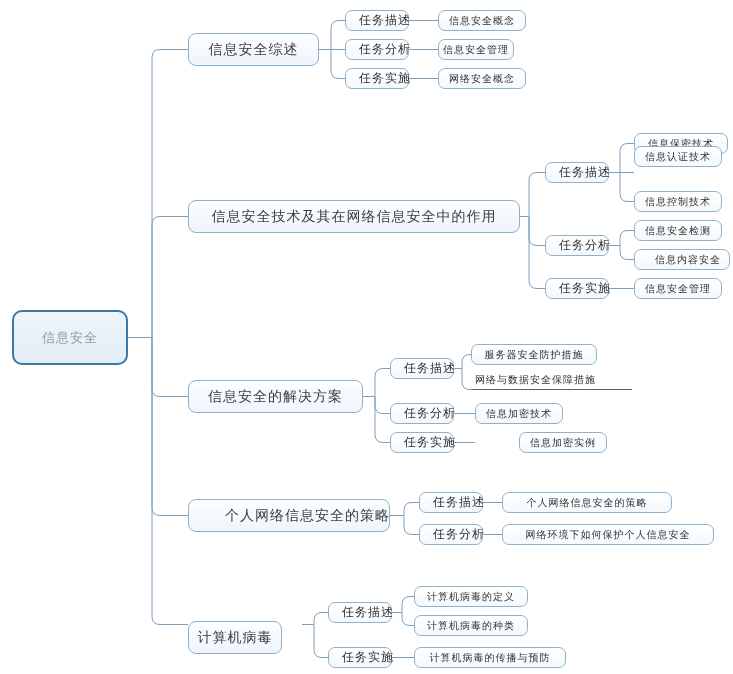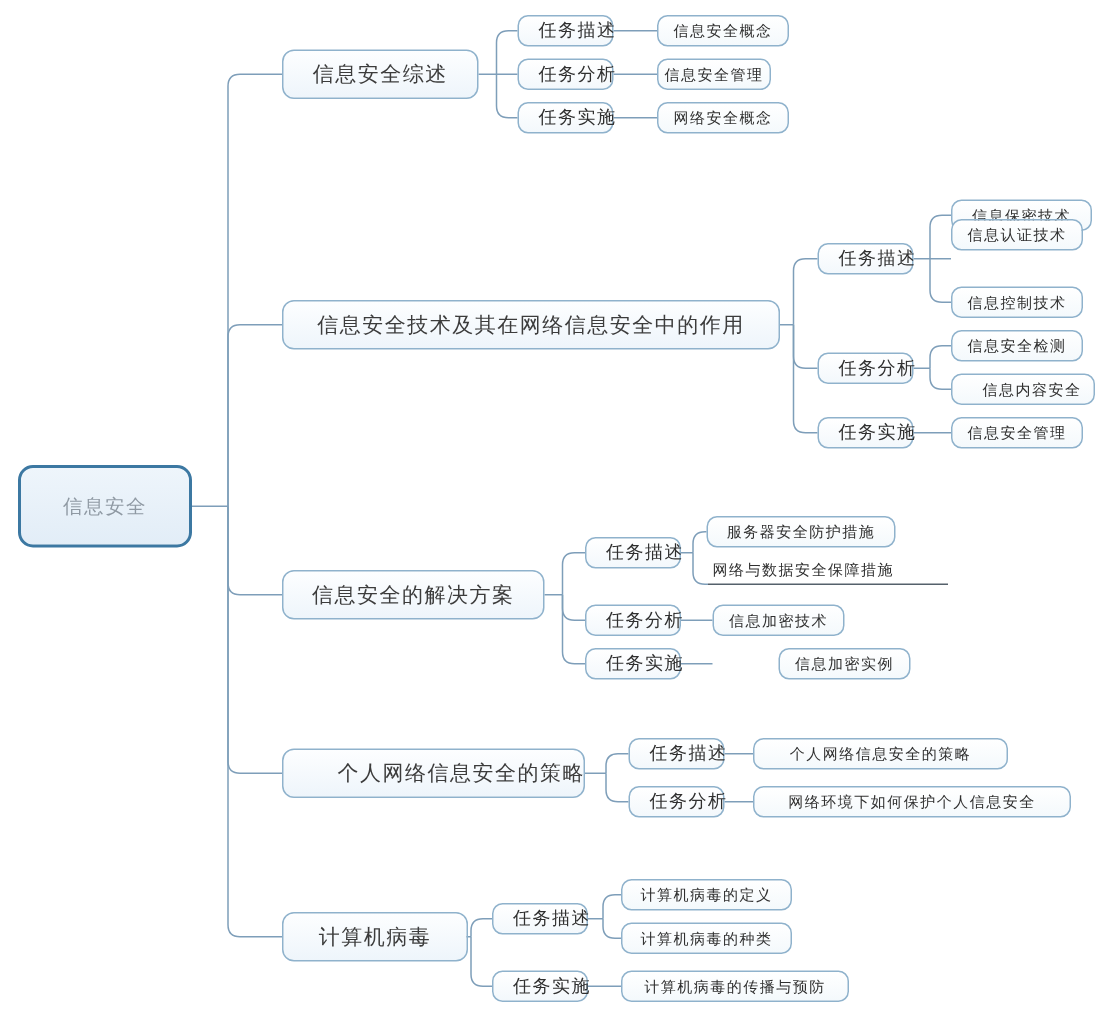--- a/index.html
+++ b/index.html
@@ -136,7 +136,7 @@
   <div class="node leaf" style="left:502px;top:492px;width:170px;">个人网络信息安全的策略</div>
   <div class="node leaf" style="left:502px;top:524px;width:212px;">网络环境下如何保护个人信息安全</div>
 
-  <div class="node branch" style="left:188px;top:608px;width:124px;">计算机病毒</div>
+  <div class="node branch" style="left:188px;top:621px;width:94px;">计算机病毒</div>
   <div class="node task" style="left:328px;top:602px;">任务描述</div>
   <div class="node task" style="left:328px;top:647px;">任务实施</div>
   <div class="node leaf" style="left:414px;top:586px;width:114px;">计算机病毒的定义</div>

